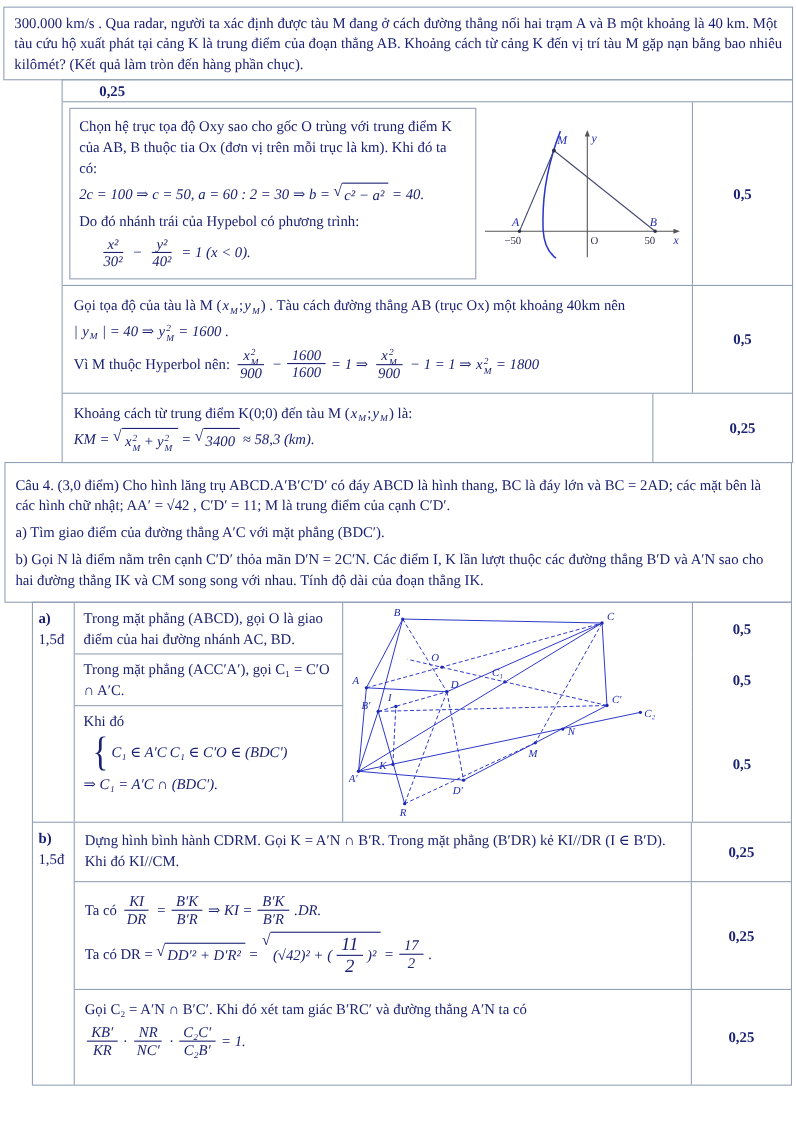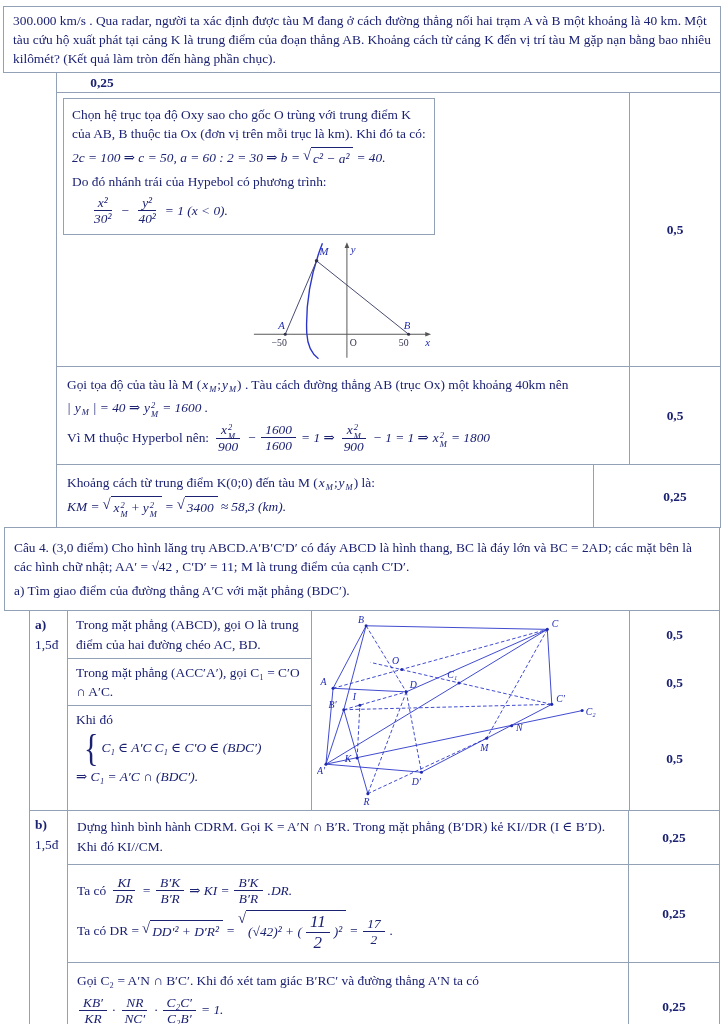--- a/index.html
+++ b/index.html
@@ -22,7 +22,7 @@
   .t1c{flex:1;min-width:0;padding:6px 10px;border-right:1px solid var(--line);}
   .score{flex:0 0 90px;display:flex;align-items:center;justify-content:center;font-weight:bold;}
 
-  .r2flex{display:flex;gap:4px;padding:5px 6px;flex-direction:column;}
+  .r2flex{display:flex;gap:4px;padding:5px 6px;}
   .innerbox{border:1px solid var(--line);width:372px;padding:4px 8px;}
   .figwrap{flex:1;display:flex;align-items:center;justify-content:center;}
 

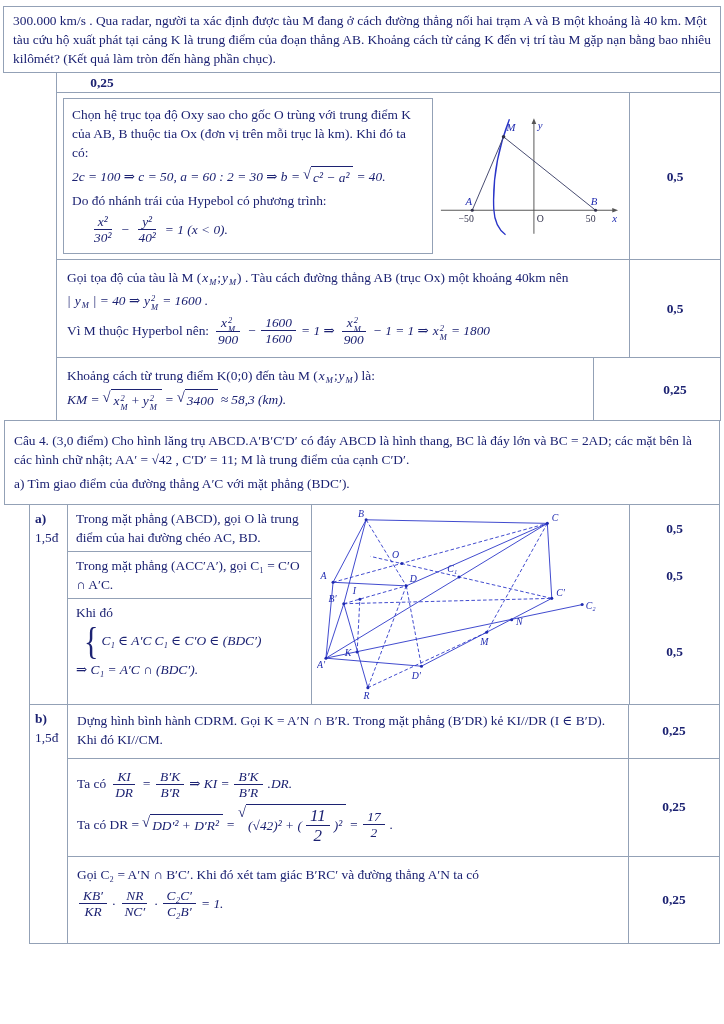--- a/index.html
+++ b/index.html
@@ -281,6 +281,7 @@
   <div class="cau4 box">
     <p><span class="bld">Câu 4.</span><span> (3,0 điểm) Cho hình lăng trụ ABCD.A′B′C′D′ có đáy ABCD là hình thang, BC là đáy lớn và BC = 2AD; các mặt bên là các hình chữ nhật; AA′ = √42 , C′D′ = 11;  M là trung điểm của cạnh C′D′.</span></p>
     <p><span class="bld">a)</span><span> Tìm giao điểm của đường thẳng A′C với mặt phẳng (BDC′).</span></p>
+    <p><span class="bld">b)</span><span> Gọi N là điểm nằm trên cạnh C′D′ thỏa mãn D′N = 2C′N. Các điểm I, K lần lượt thuộc các đường thẳng B′D và A′N sao cho hai đường thẳng IK và CM song song với nhau. Tính độ dài của đoạn thẳng IK.</span></p>
   </div>
 
   <div class="t2">

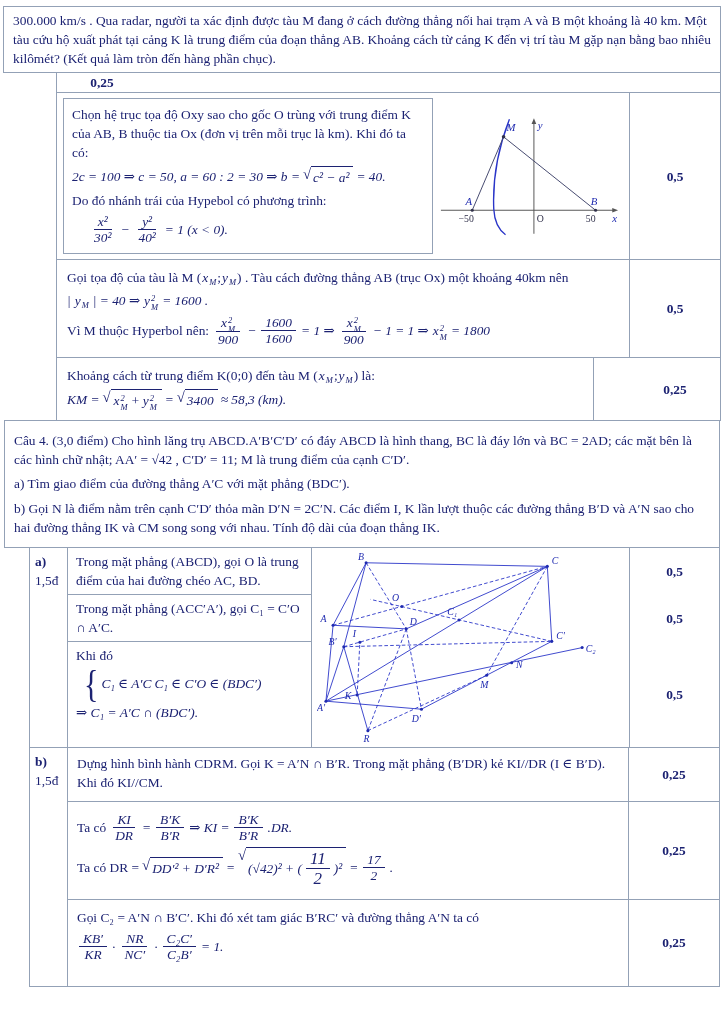--- a/index.html
+++ b/index.html
@@ -291,7 +291,7 @@
         <span>a)</span>
         <span class="pts">1,5đ</span>
       </div>
-      <div class="acell a1">Trong mặt phẳng (ABCD), gọi O là trung điểm của hai đường chéo AC, BD.</div>
+      <div class="acell a1">Trong mặt phẳng (ABCD), gọi O là giao điểm của hai đường nhánh AC, BD.</div>
       <div class="acell a2">Trong mặt phẳng (ACC′A′), gọi C₁ = C′O ∩ A′C.</div>
       <div class="acell a3">
         <div>Khi đó</div>

